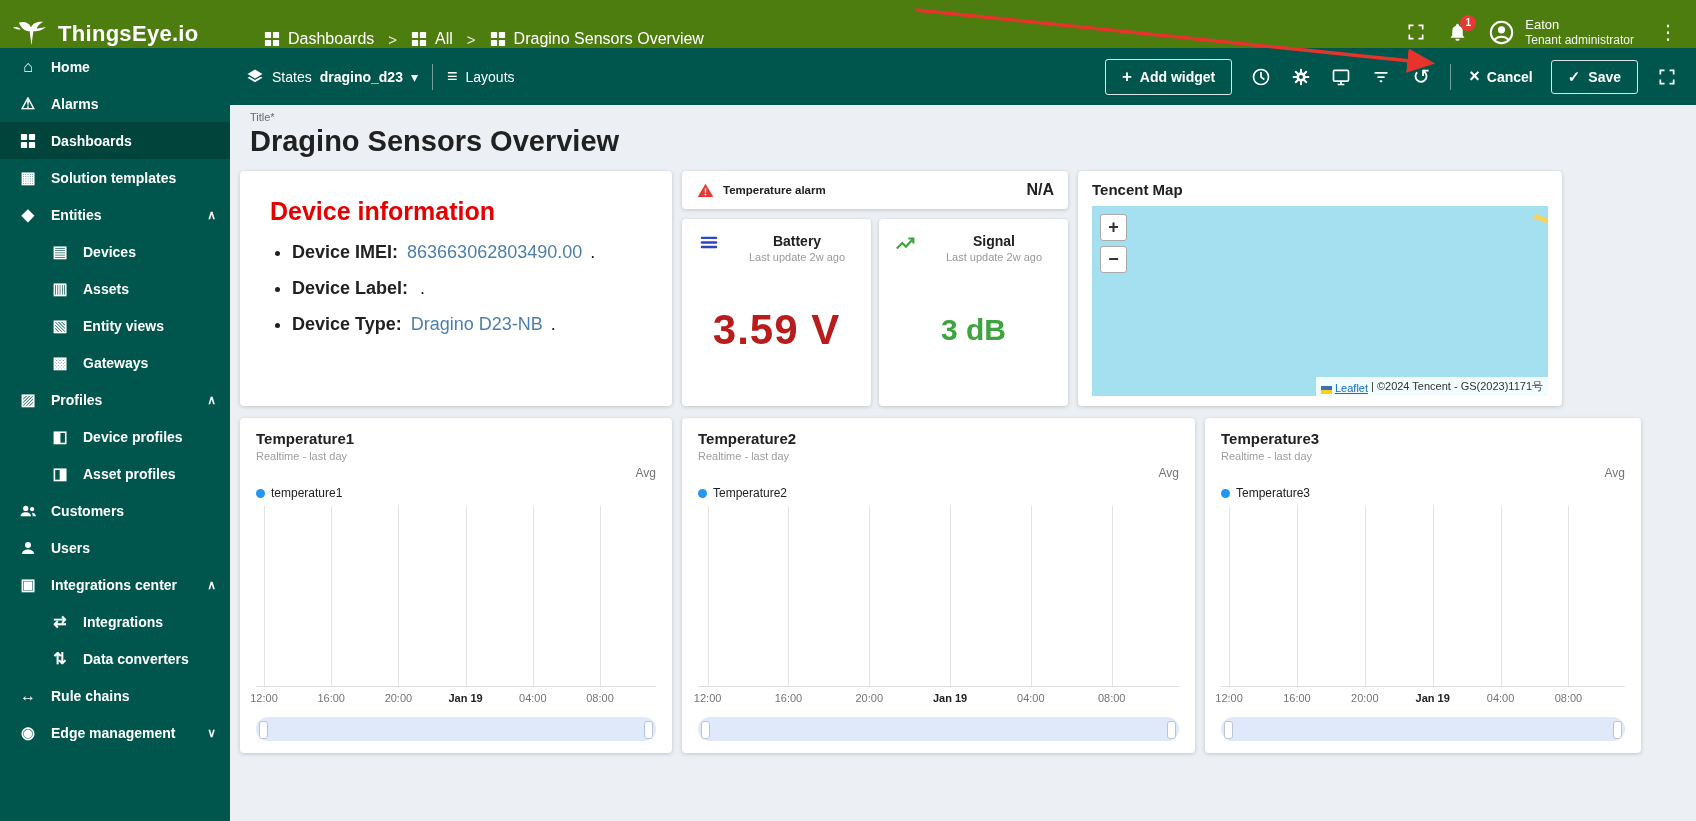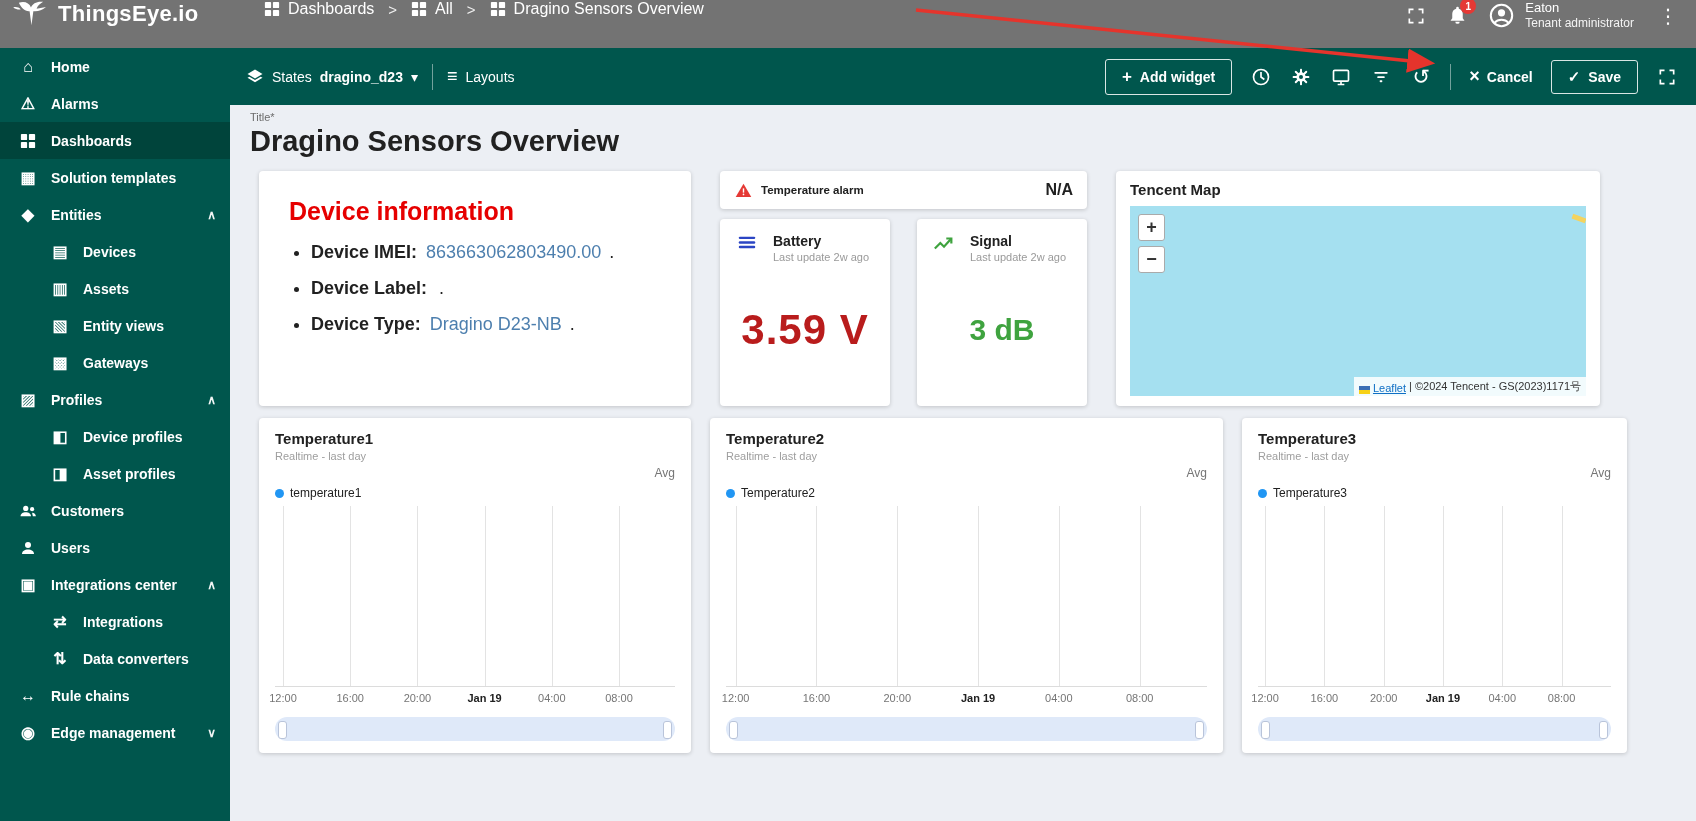--- a/index.html
+++ b/index.html
@@ -7,7 +7,7 @@
   .app { width:1696px; height:821px; position:relative; }
 
   
-  .topbar { height:48px; background:#737373; display:flex; align-items:flex-start; color:#fff; padding:0 14px 0 12px; }
+  .topbar { height:48px; background:#4d7c0f; display:flex; align-items:flex-end; color:#fff; padding:0 14px 0 12px; }
   .logo { width:218px; display:flex; align-items:center; gap:8px; }
   .logo-text { font-size:22px; font-weight:700; letter-spacing:.3px; }
   .breadcrumb { display:flex; align-items:center; gap:14px; margin-left:34px; font-size:16px; }

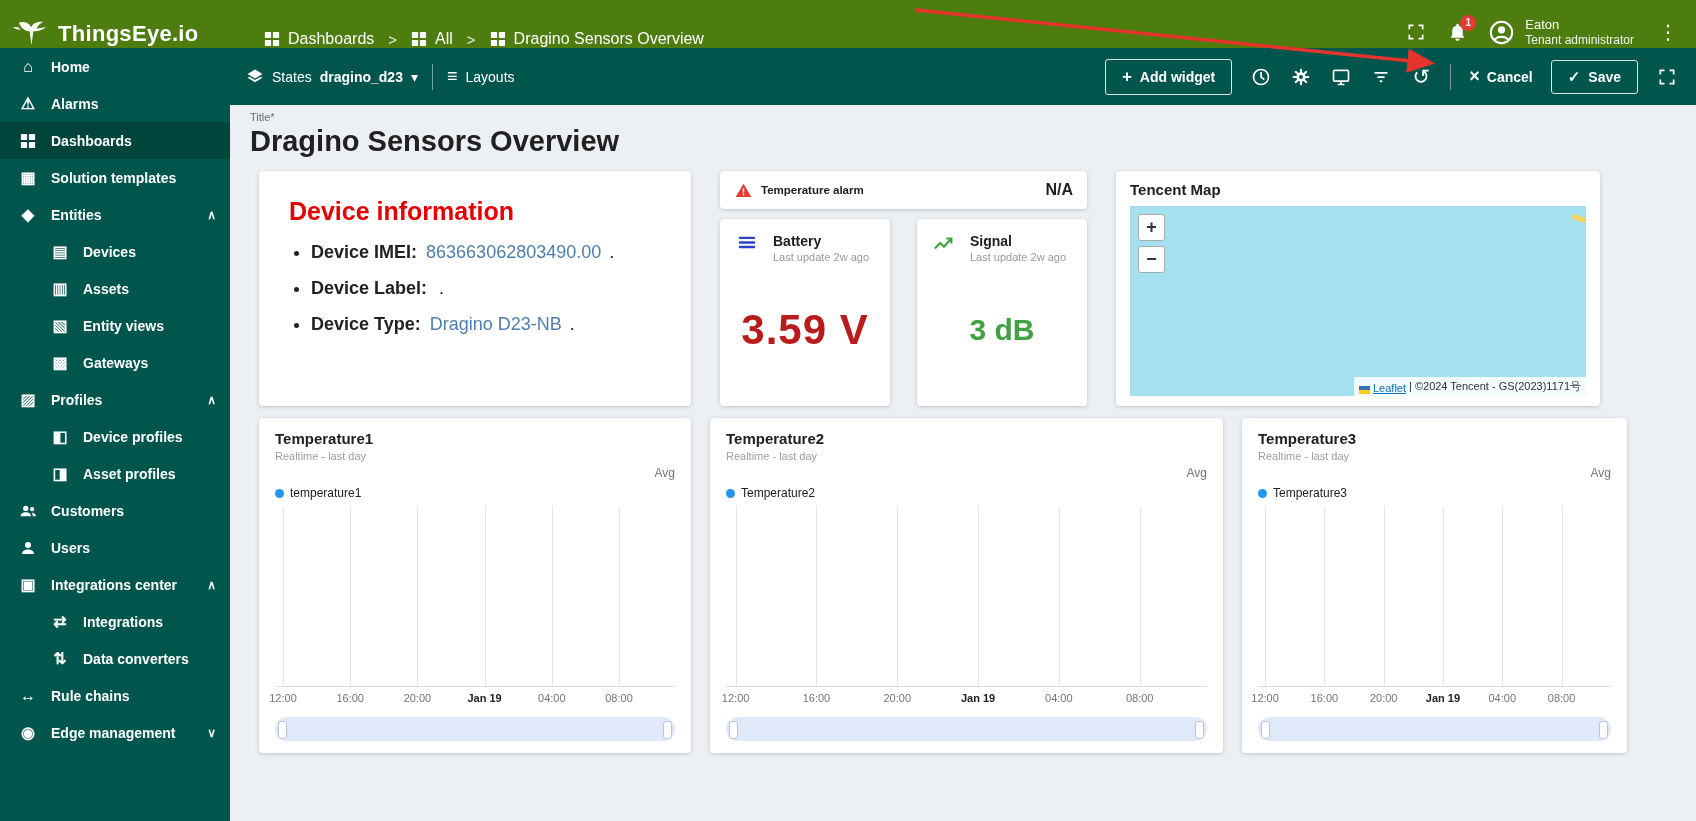--- a/index.html
+++ b/index.html
@@ -50,7 +50,7 @@
   .title-label { font-size:11px; color:#6b6b6b; }
   .page-title { font-size:29px; font-weight:700; color:#212121; line-height:1.25; }
 
-  .card { background:#fff; border-radius:4px; box-shadow:0 1px 4px rgba(0,0,0,.18);margin-left:19px; }
+  .card { background:#fff; border-radius:4px; box-shadow:0 1px 4px rgba(0,0,0,.18); }
   .row1 { display:flex; gap:10px; align-items:stretch; }
   .row2 { display:flex; margin-top:12px; }
 

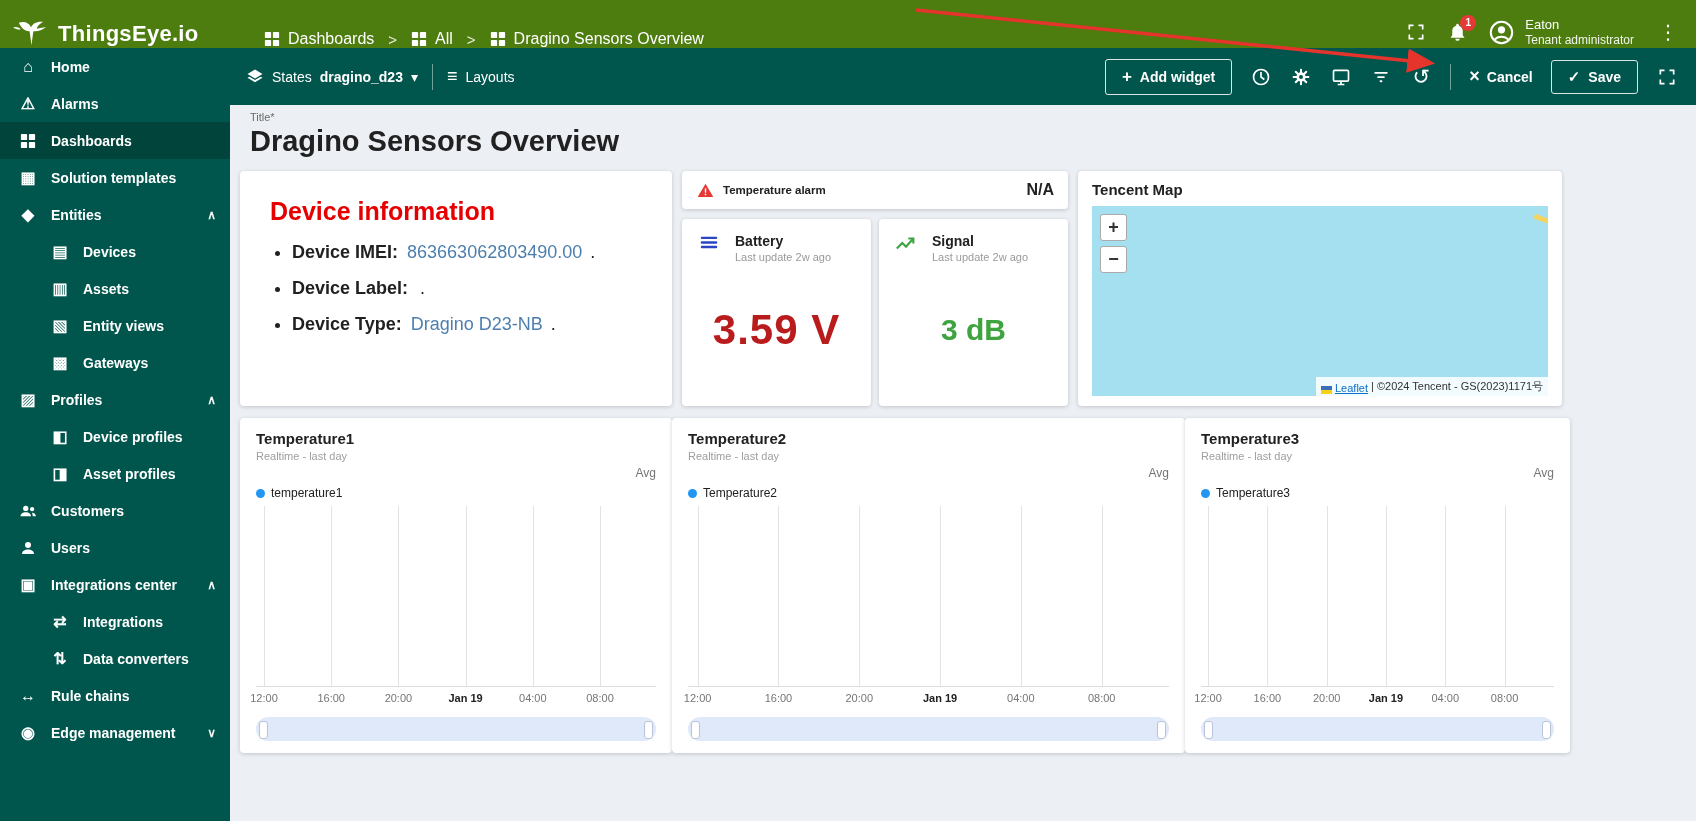--- a/index.html
+++ b/index.html
@@ -70,7 +70,7 @@
   .alarm-value { margin-left:auto; font-size:16px; font-weight:700; color:#212121; }
   .kpi-row { display:flex; gap:8px; flex:1; }
   .kpi-card { flex:1; padding:14px 14px 10px; display:flex; flex-direction:column; }
-  .kpi-head { display:flex; align-items:flex-start; gap:13px; }
+  .kpi-head { display:flex; align-items:flex-start; gap:27px;text-align:center; }
   .kpi-title { font-size:14px; font-weight:700; color:#212121; }
   .kpi-sub { font-size:11px; color:#9a9a9a; margin-top:2px; }
   .kpi-value-wrap { flex:1; display:flex; align-items:center; justify-content:center; }

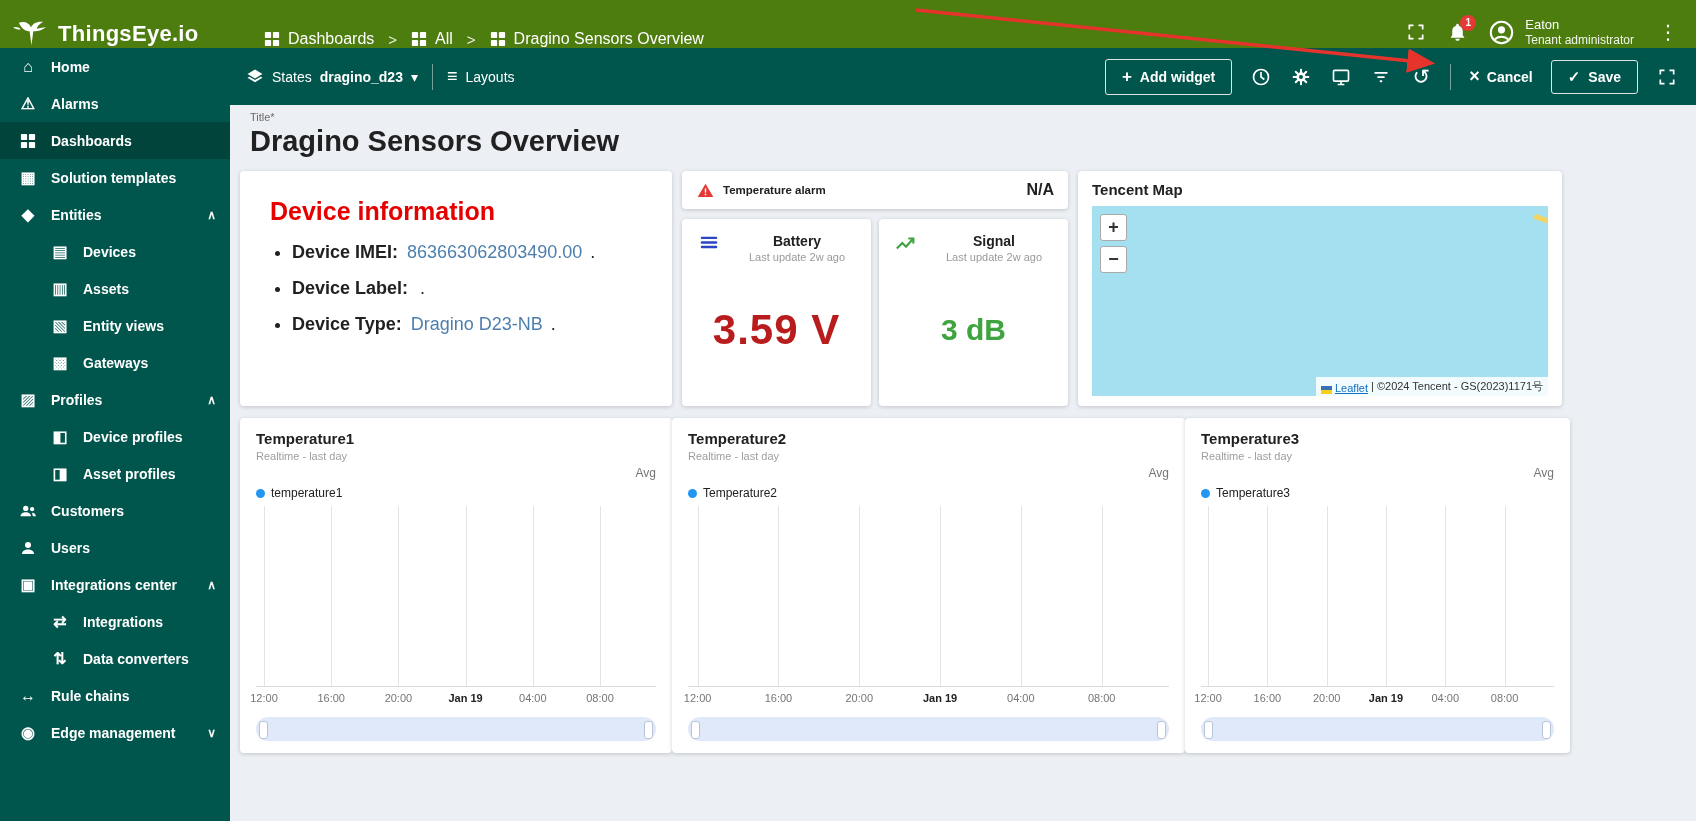--- a/index.html
+++ b/index.html
@@ -52,7 +52,7 @@
 
   .card { background:#fff; border-radius:4px; box-shadow:0 1px 4px rgba(0,0,0,.18); }
   .row1 { display:flex; gap:10px; align-items:stretch; }
-  .row2 { display:flex; margin-top:12px; }
+  .row2 { display:flex; gap:10px; margin-top:12px; }
 
   
   .device-card { width:432px; height:235px; padding:26px 30px; }

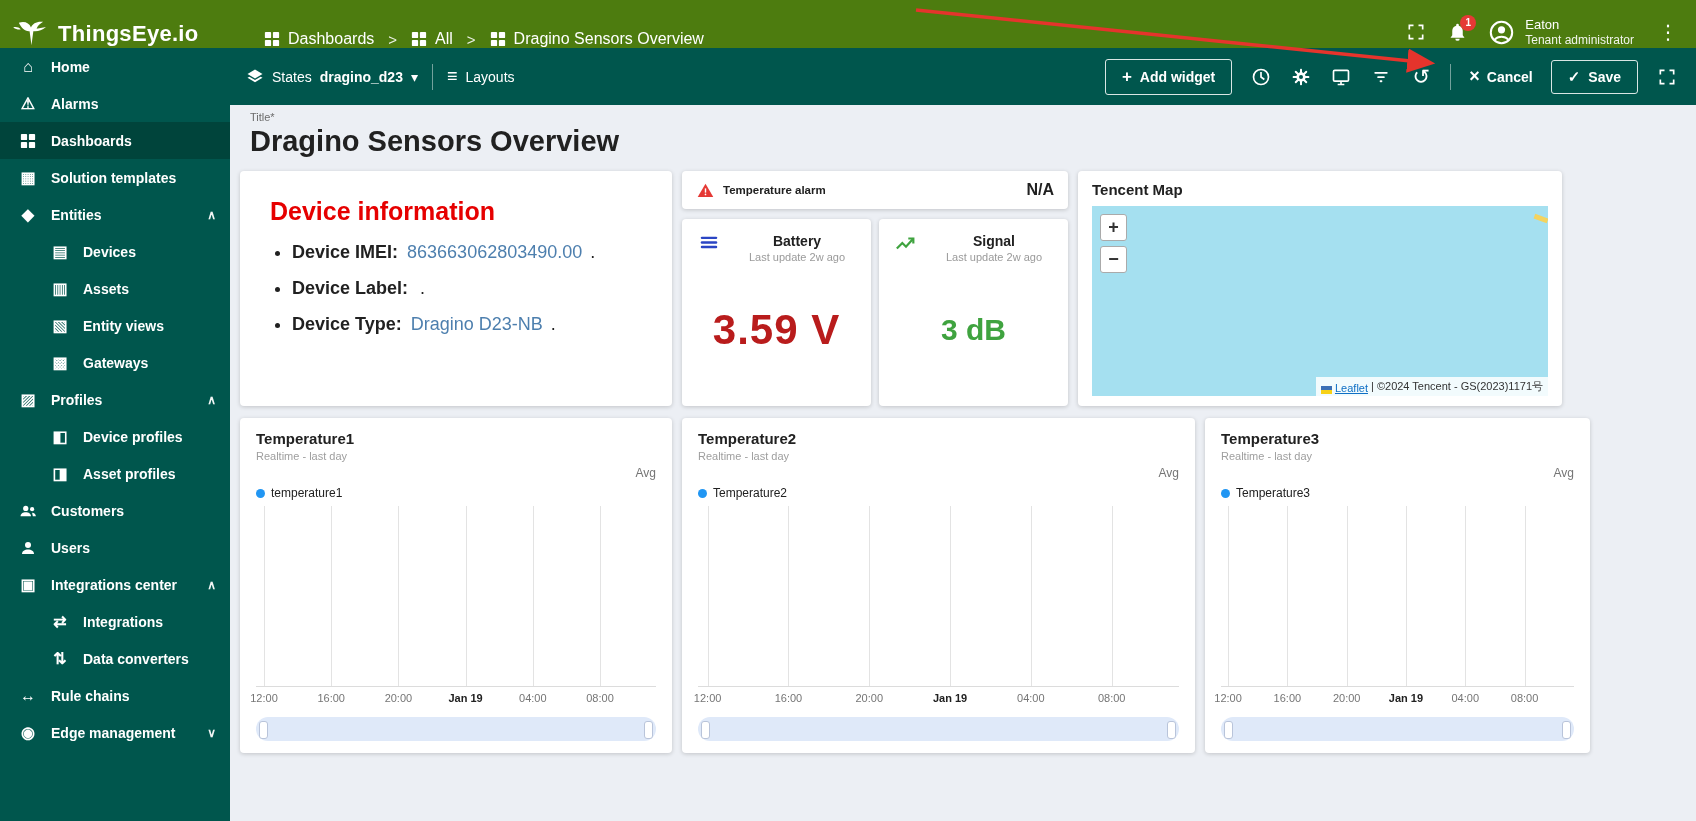--- a/index.html
+++ b/index.html
@@ -500,7 +500,7 @@
             <div class="range"></div>
           </div>
 
-          <div class="card chart-card" style="width:385px">
+          <div class="card chart-card" style="width:436px">
             <div class="w-title">Temperature3</div>
             <div class="w-sub">Realtime - last day</div>
             <div class="agg">Avg</div>

